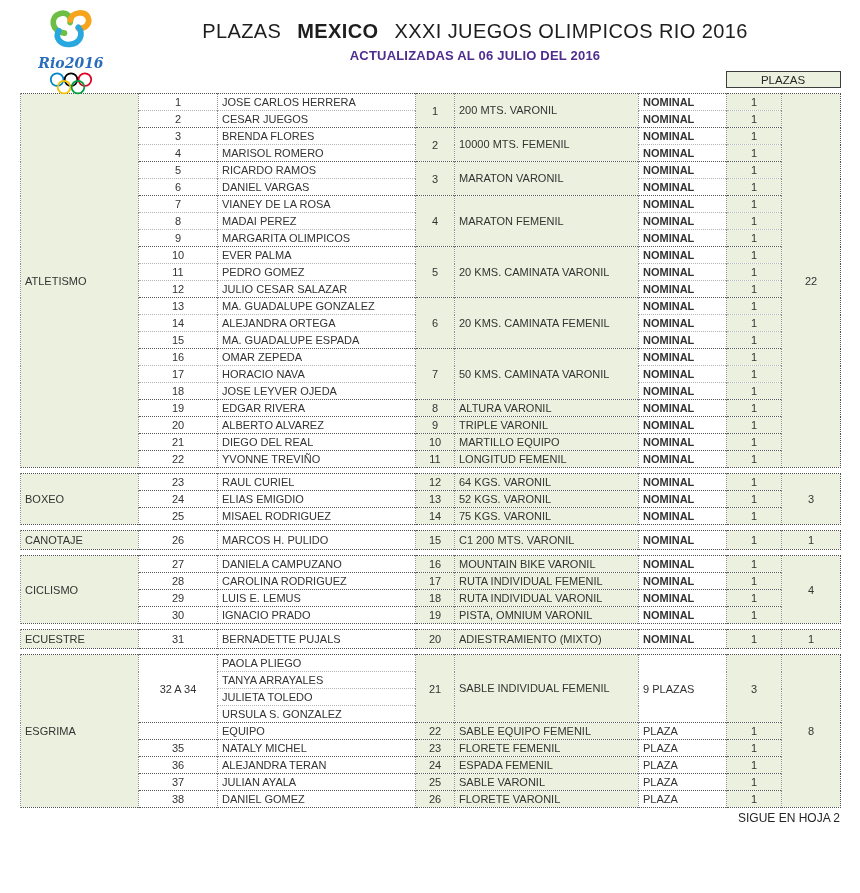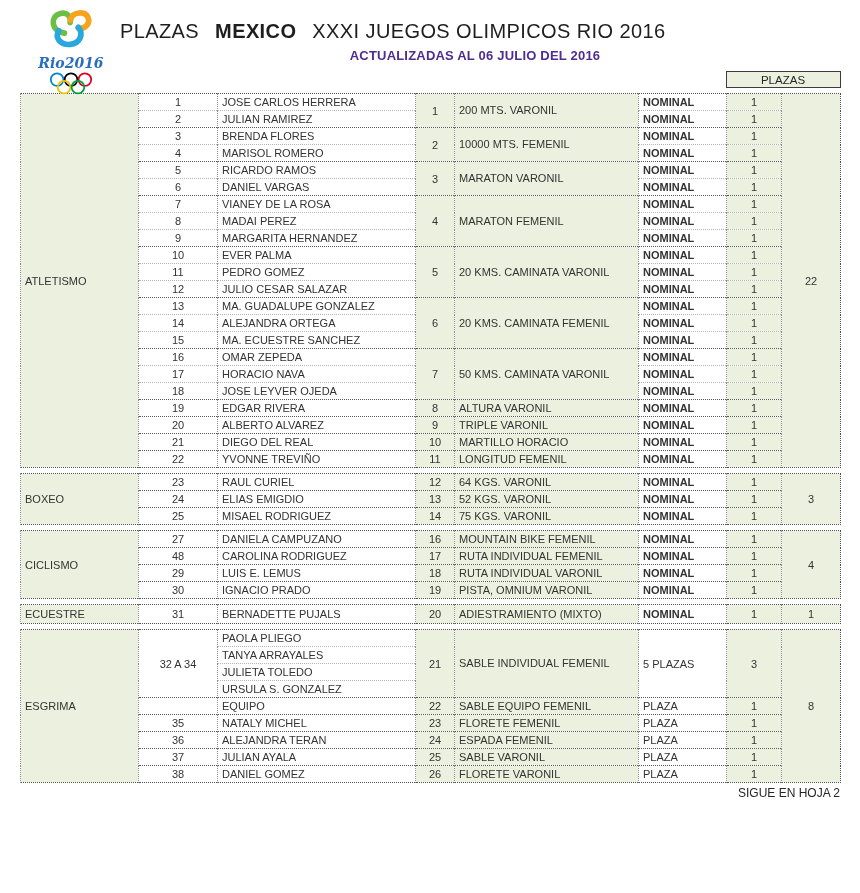--- a/index.html
+++ b/index.html
@@ -8,7 +8,7 @@
   
   .logo{position:absolute;left:32px;top:6px;width:78px;text-align:center;line-height:1;}
   .logo .word{color:#2a6ebb;font-family:"DejaVu Serif",serif;font-style:italic;font-weight:bold;font-size:14px;margin:1px 0 2px 0;}
-  .titlebar{margin:20px 30px 0 120px;text-align:left;font-size:20px;letter-spacing:.4px;color:#1e1e1e;white-space:nowrap;}
+  .titlebar{margin:20px 30px 0 120px;text-align:center;font-size:20px;letter-spacing:.4px;color:#1e1e1e;white-space:nowrap;}
   .titlebar .country{font-weight:bold;margin:0 10px;}
   .subtitle{margin:5px 30px 0 120px;text-align:center;font-size:13px;font-weight:bold;color:#4f2d8f;letter-spacing:.2px;}
 

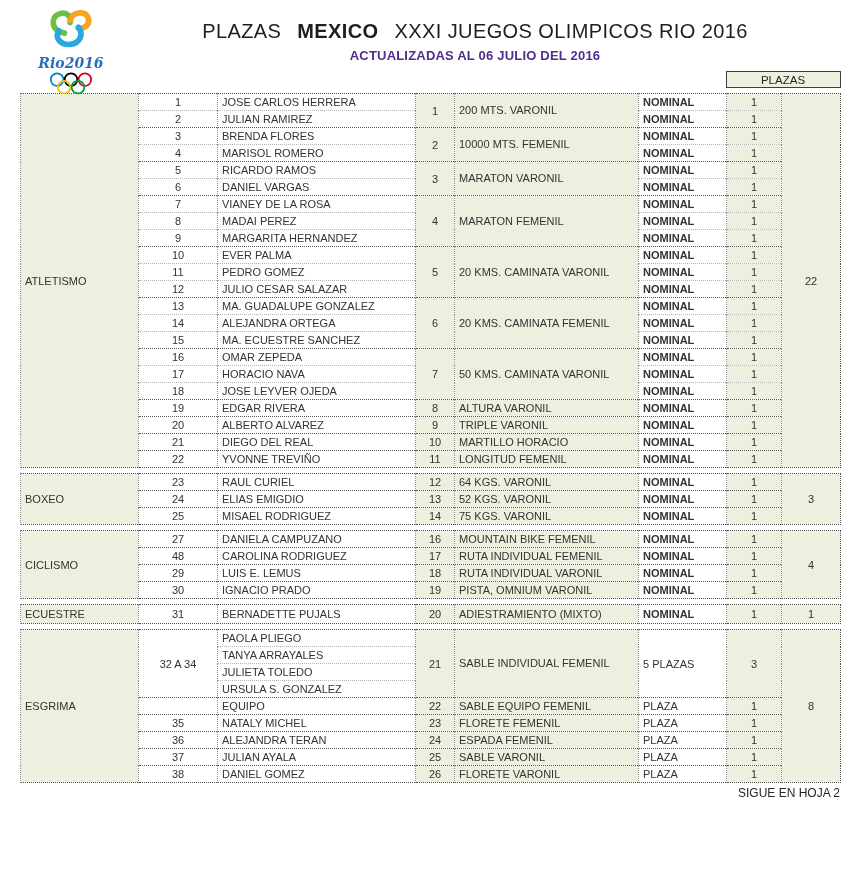--- a/index.html
+++ b/index.html
@@ -115,7 +115,7 @@
           </tr>
           <tr>
             <td class="w c">2</td>
-            <td class="w">JULIAN RAMIREZ</td>
+            <td class="w">CESAR JUEGOS</td>
             <td class="w status b">NOMINAL</td>
             <td class="g c">1</td>
           </tr>

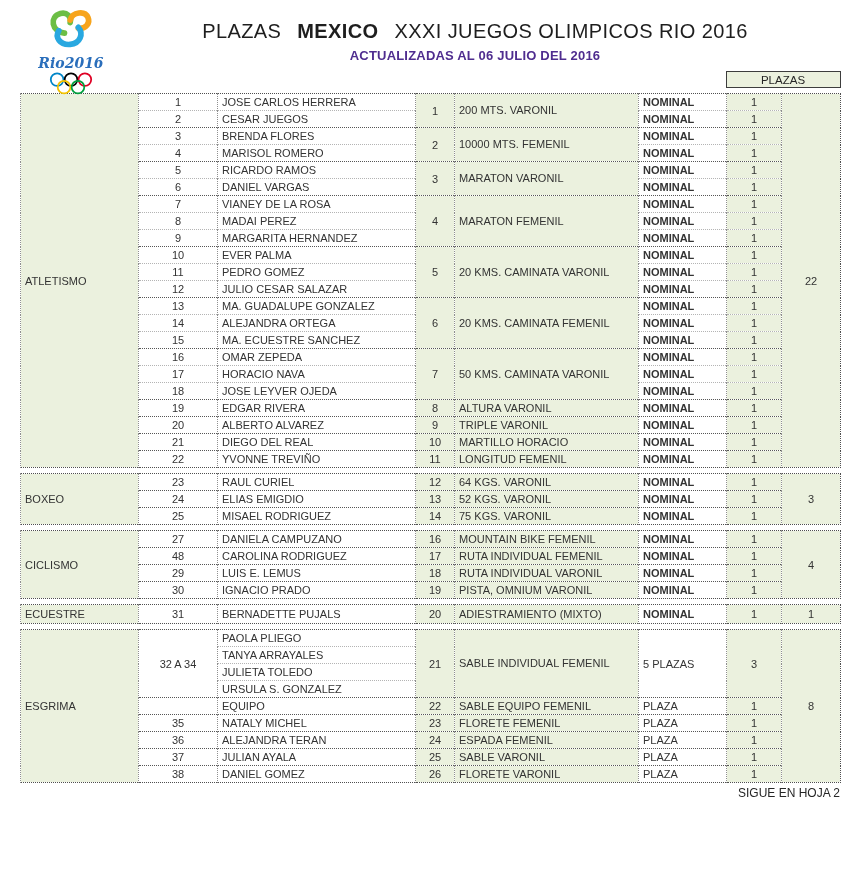--- a/index.html
+++ b/index.html
@@ -163,7 +163,7 @@
           </tr>
           <tr>
             <td class="w c">9</td>
-            <td class="w">MARGARITA HERNANDEZ</td>
+            <td class="w">MARGARITA OLIMPICOS</td>
             <td class="w status b">NOMINAL</td>
             <td class="g c">1</td>
           </tr>

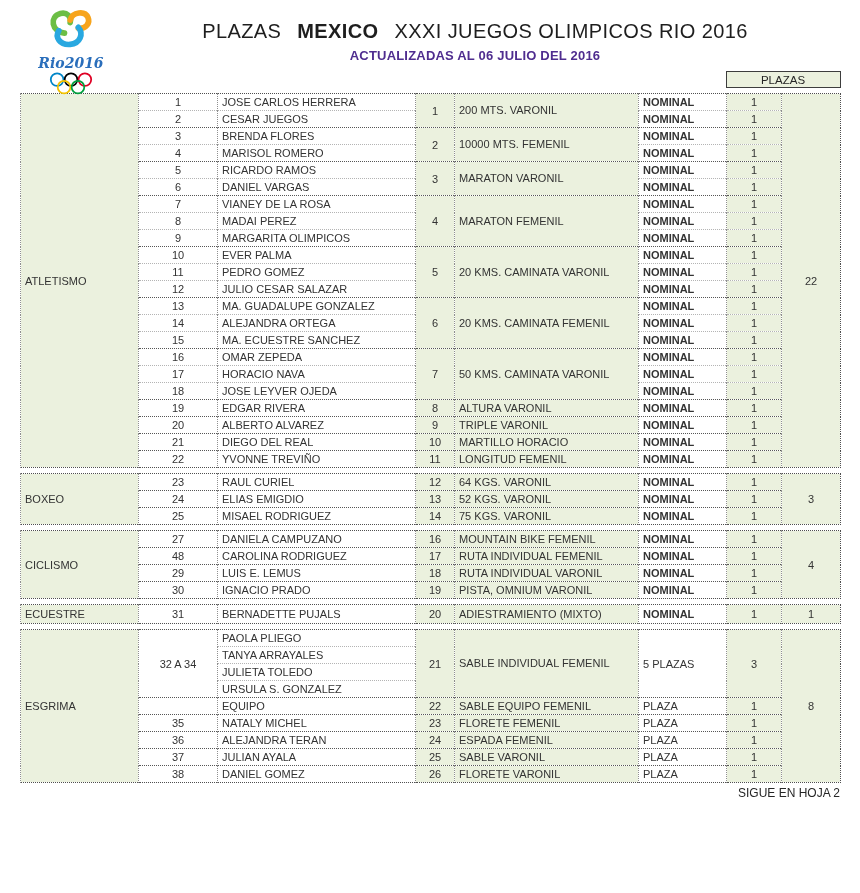--- a/index.html
+++ b/index.html
@@ -203,7 +203,7 @@
           </tr>
           <tr>
             <td class="w c">15</td>
-            <td class="w">MA. ECUESTRE SANCHEZ</td>
+            <td class="w">MA. GUADALUPE ESPADA</td>
             <td class="w status b">NOMINAL</td>
             <td class="g c">1</td>
           </tr>

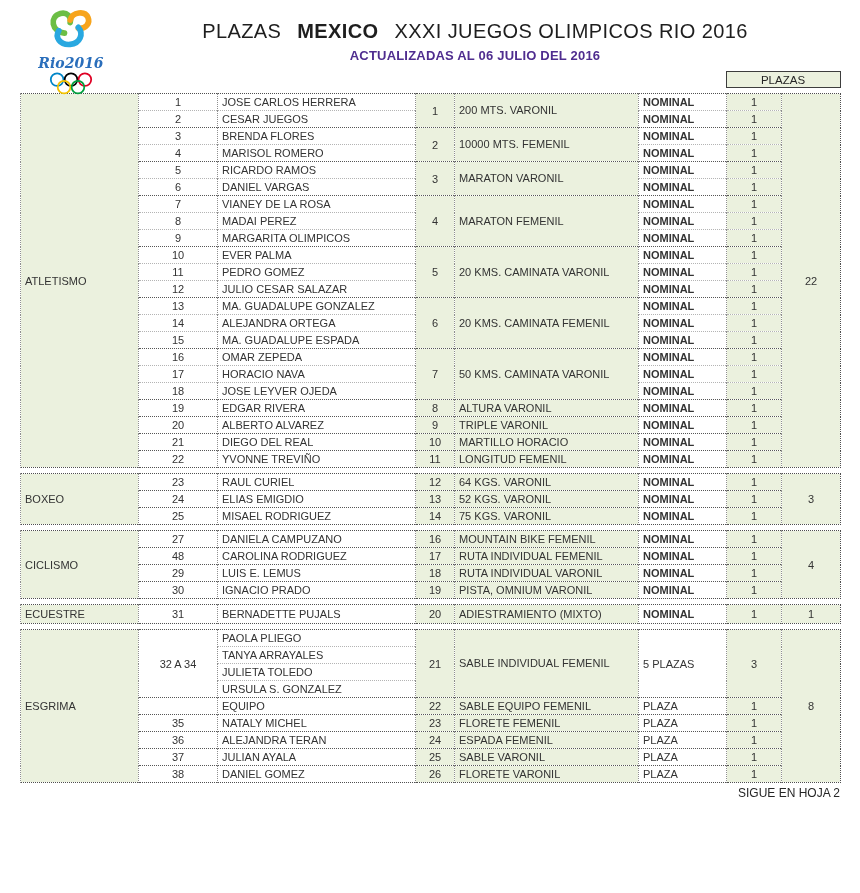--- a/index.html
+++ b/index.html
@@ -247,7 +247,7 @@
             <td class="w c">21</td>
             <td class="w">DIEGO DEL REAL</td>
             <td class="g c">10</td>
-            <td class="g evname">MARTILLO HORACIO</td>
+            <td class="g evname">MARTILLO EQUIPO</td>
             <td class="w status b">NOMINAL</td>
             <td class="g c">1</td>
           </tr>

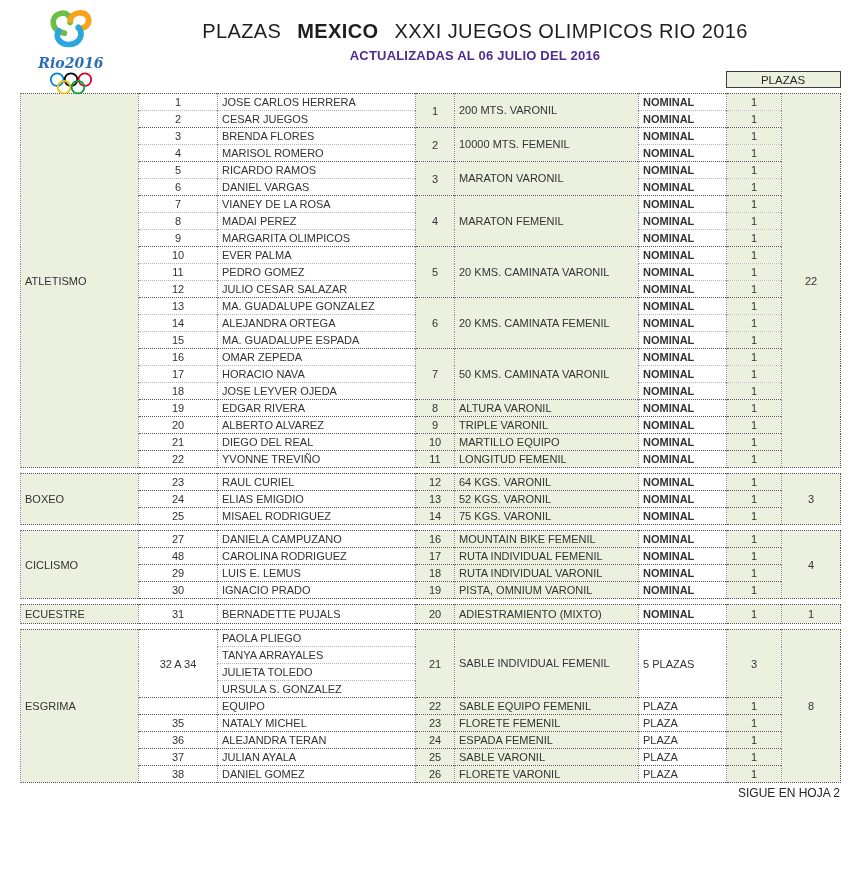--- a/index.html
+++ b/index.html
@@ -314,6 +314,30 @@
         </colgroup>
         <tbody>
           <tr>
+            <td class="g deporte">CANOTAJE</td>
+            <td class="w c">26</td>
+            <td class="w">MARCOS H. PULIDO</td>
+            <td class="g c">15</td>
+            <td class="g evname">C1 200 MTS. VARONIL</td>
+            <td class="w status b">NOMINAL</td>
+            <td class="g c">1</td>
+            <td class="g c">1</td>
+          </tr>
+        </tbody>
+      </table>
+      <table class="sec">
+        <colgroup>
+          <col style="width: 118px;">
+          <col style="width: 79px;">
+          <col style="width: 198px;">
+          <col style="width: 39px;">
+          <col style="width: 184px;">
+          <col style="width: 88px;">
+          <col style="width: 55px;">
+          <col style="width: 59px;">
+        </colgroup>
+        <tbody>
+          <tr>
             <td class="g deporte" rowspan="4">CICLISMO</td>
             <td class="w c">27</td>
             <td class="w">DANIELA CAMPUZANO</td>

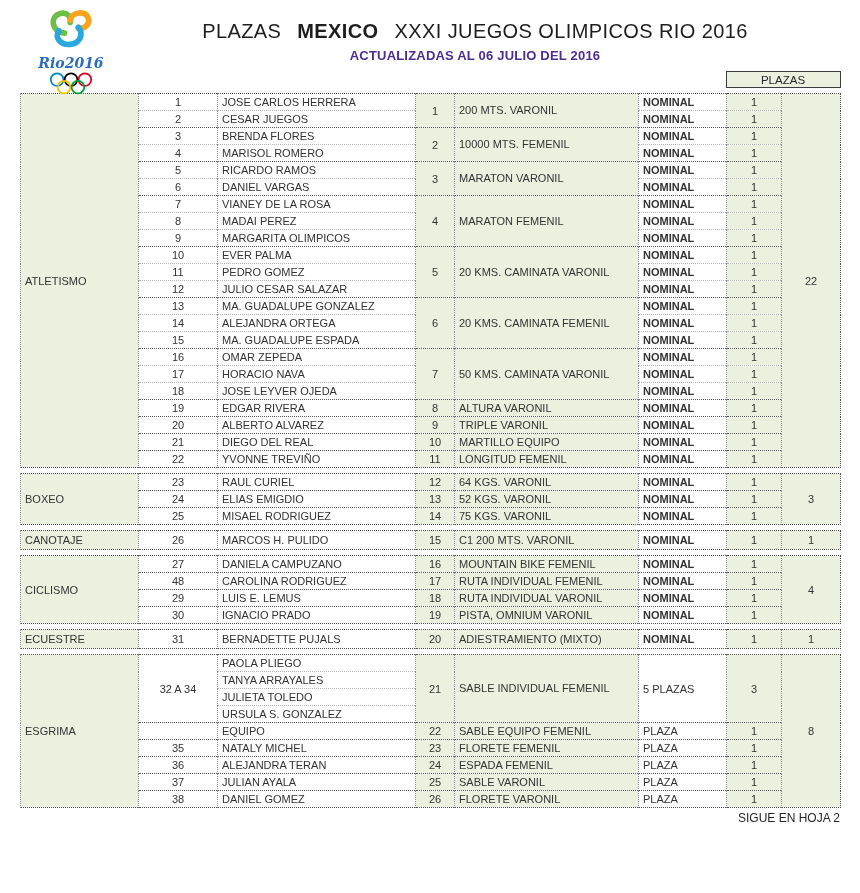--- a/index.html
+++ b/index.html
@@ -342,7 +342,7 @@
             <td class="w c">27</td>
             <td class="w">DANIELA CAMPUZANO</td>
             <td class="g c">16</td>
-            <td class="g evname">MOUNTAIN BIKE FEMENIL</td>
+            <td class="g evname">MOUNTAIN BIKE VARONIL</td>
             <td class="w status b">NOMINAL</td>
             <td class="g c">1</td>
             <td class="g c" rowspan="4">4</td>

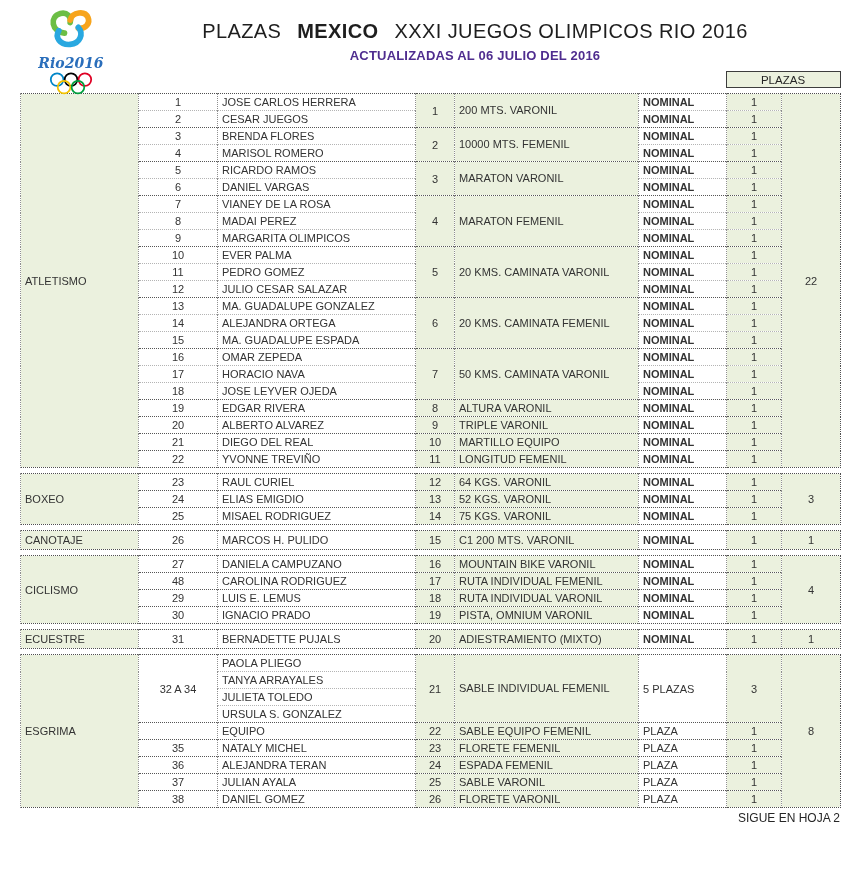--- a/index.html
+++ b/index.html
@@ -348,7 +348,7 @@
             <td class="g c" rowspan="4">4</td>
           </tr>
           <tr class="gb">
-            <td class="w c">48</td>
+            <td class="w c">28</td>
             <td class="w">CAROLINA RODRIGUEZ</td>
             <td class="g c">17</td>
             <td class="g evname">RUTA INDIVIDUAL FEMENIL</td>

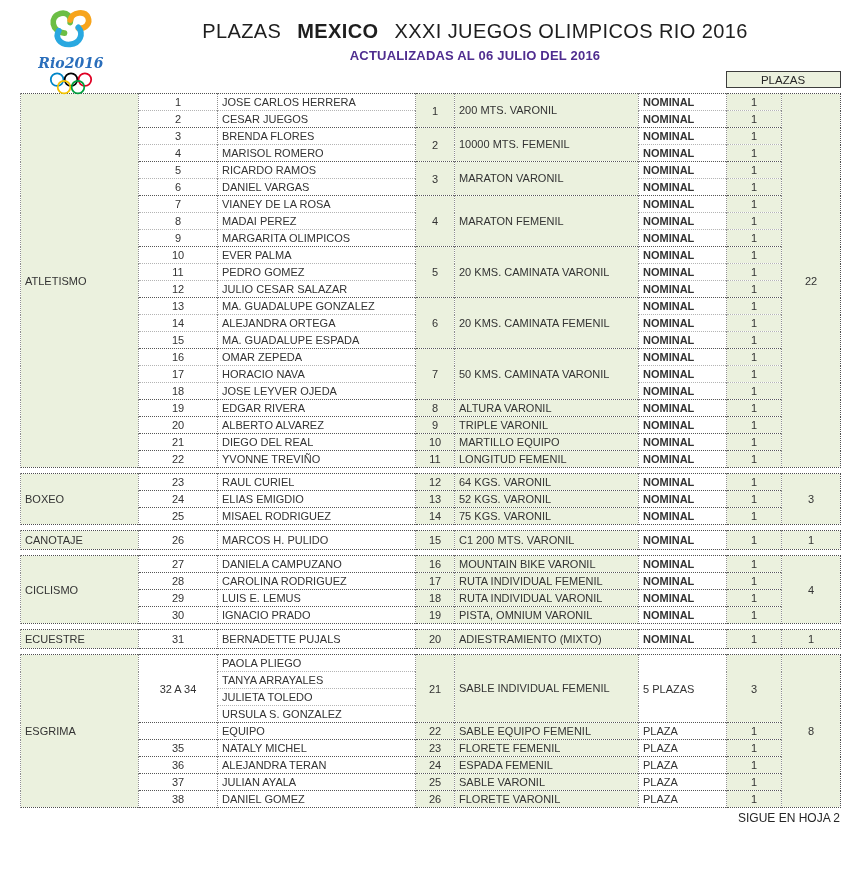--- a/index.html
+++ b/index.html
@@ -415,7 +415,7 @@
             <td class="w">PAOLA PLIEGO</td>
             <td class="g c" rowspan="4">21</td>
             <td class="g evname" rowspan="4">SABLE INDIVIDUAL FEMENIL</td>
-            <td class="w status" rowspan="4">5 PLAZAS</td>
+            <td class="w status" rowspan="4">9 PLAZAS</td>
             <td class="g c" rowspan="4">3</td>
             <td class="g c" rowspan="9">8</td>
           </tr>

